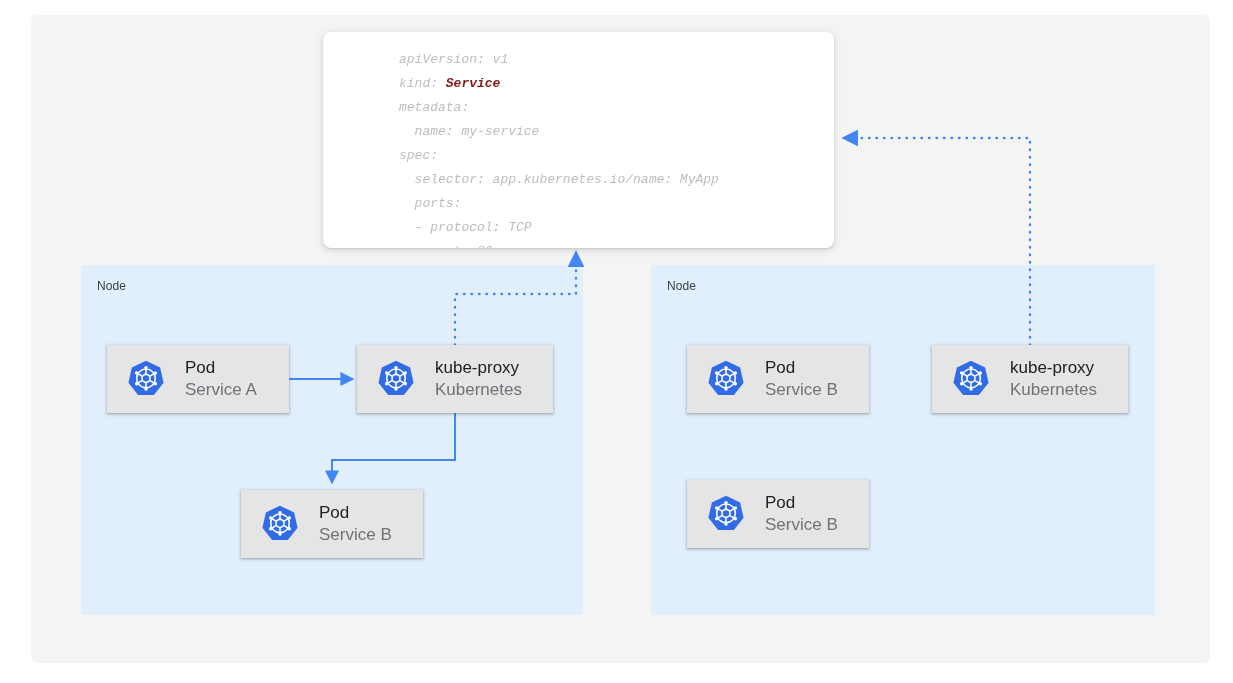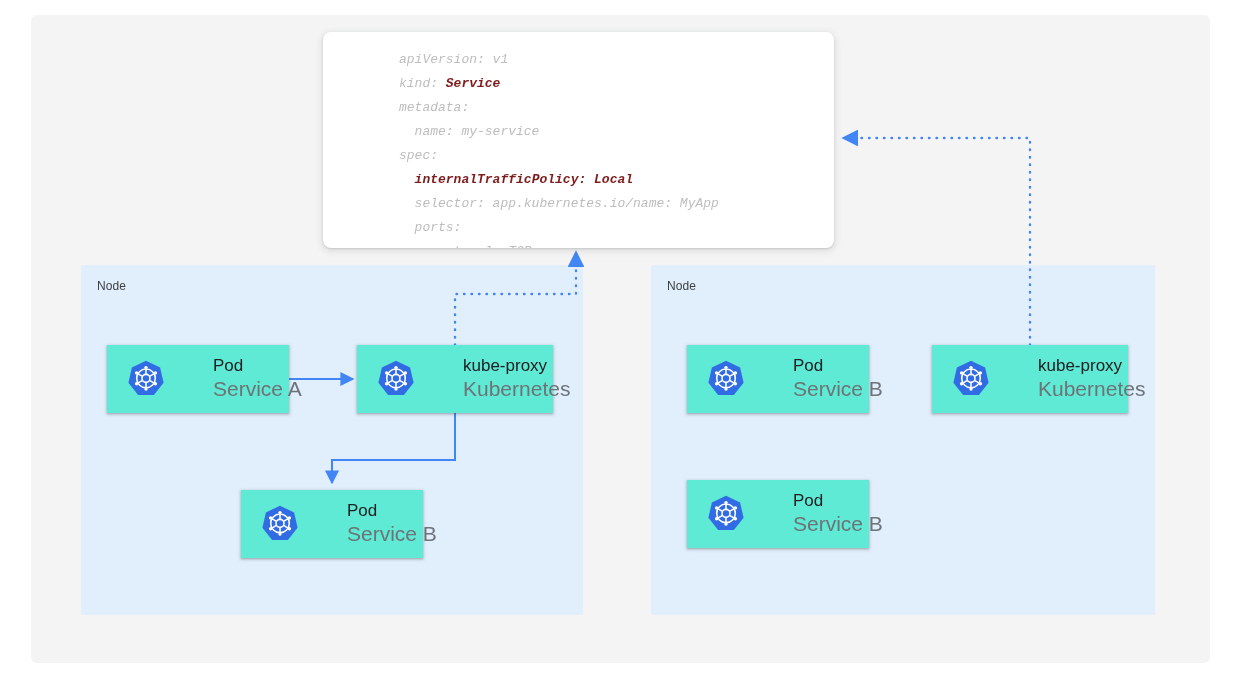--- a/index.html
+++ b/index.html
@@ -169,7 +169,6 @@
 metadata:
   name: my-service
 spec:
-  <b>internalTrafficPolicy: Local</b>
   selector: app.kubernetes.io/name: MyApp
   ports:
   - protocol: TCP

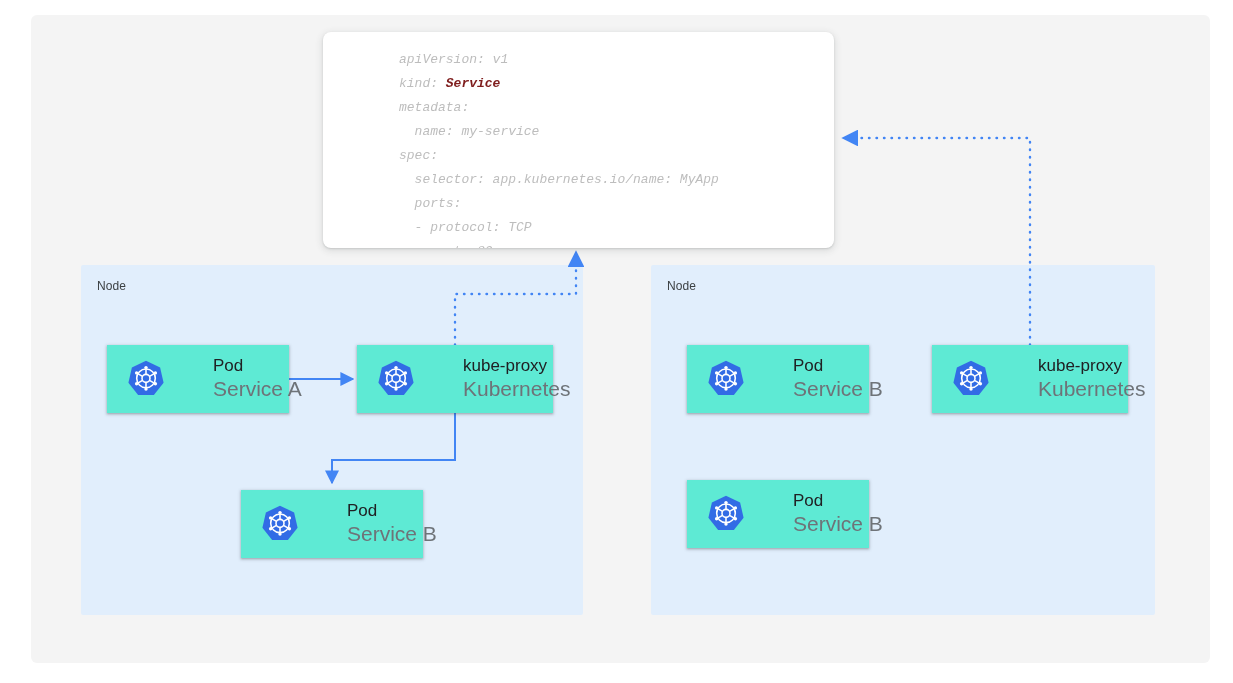--- a/index.html
+++ b/index.html
@@ -48,12 +48,11 @@
   
   .card {
     position: absolute;
-    background: #5eead4;
+    background: #e5e5e5;
     box-shadow: 0 1px 2px rgba(60,64,67,.30), 0 1px 3px 1px rgba(60,64,67,.15);
     display: flex;
     align-items: center;
     box-sizing: border-box;
-    gap: 28px;
   }
   .card .k8s-icon {
     flex: 0 0 auto;

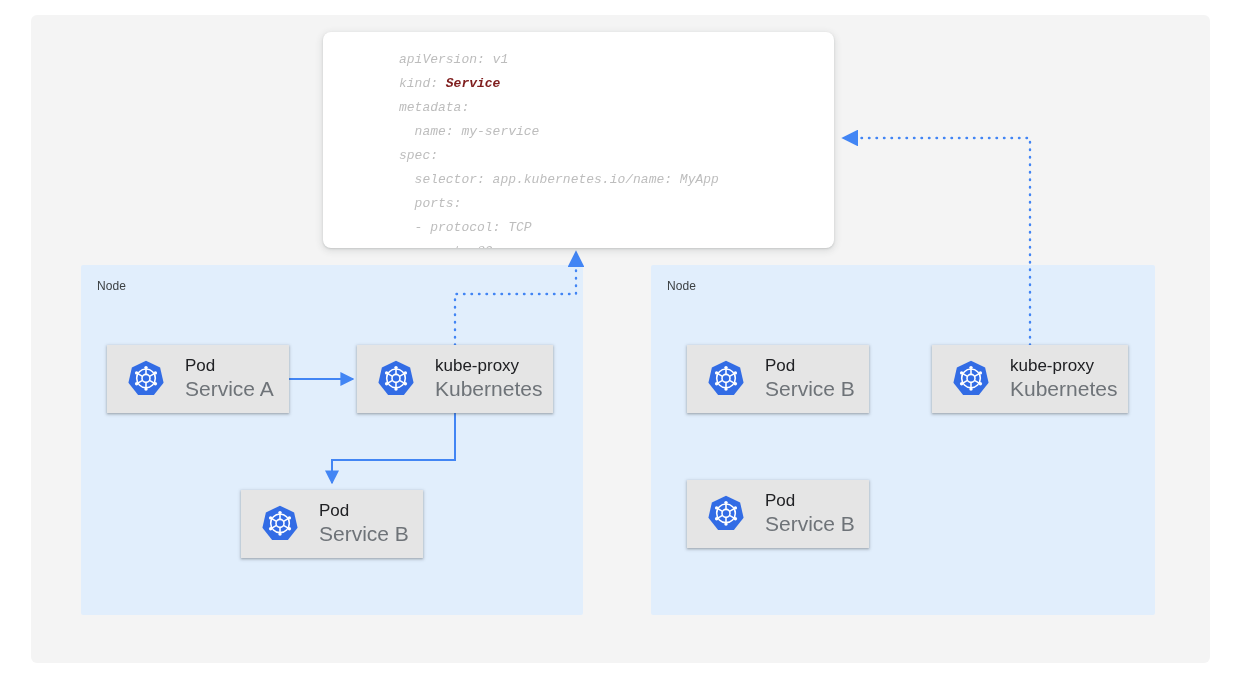--- a/index.html
+++ b/index.html
@@ -74,7 +74,7 @@
     white-space: nowrap;
   }
   .card .card-sub {
-    font-size: 21px;
+    font-size: 17px;
     color: #6e7378;
     white-space: nowrap;
   }

